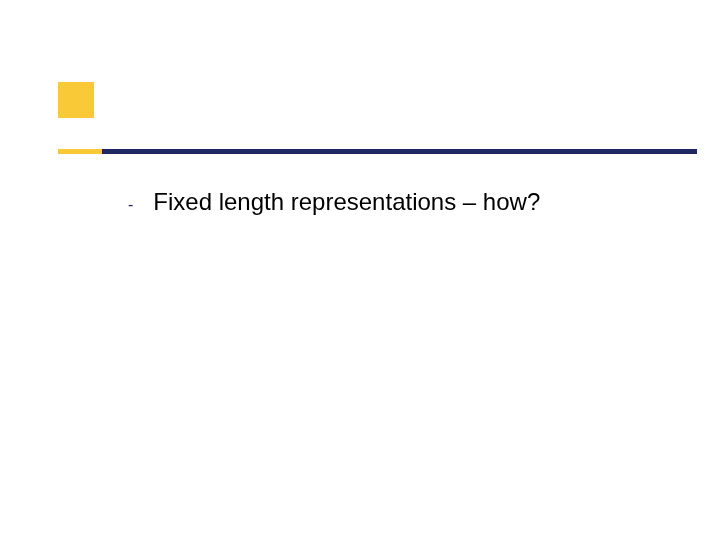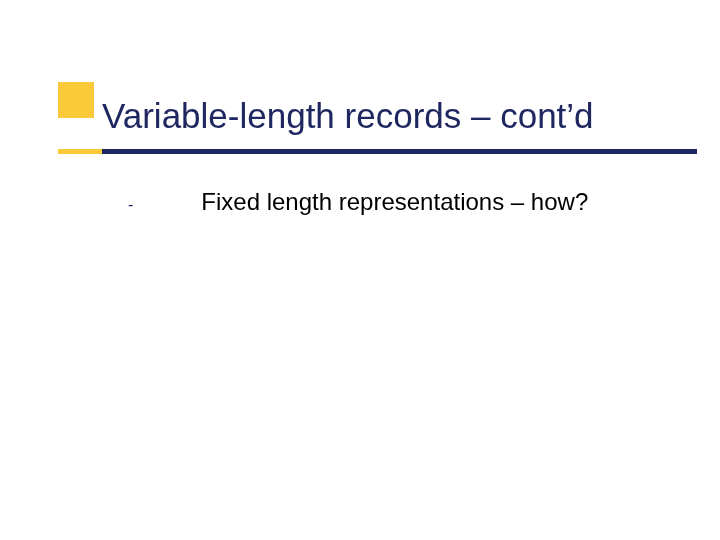--- a/index.html
+++ b/index.html
@@ -73,7 +73,6 @@
 
   <div class="accent-square"></div>
 
-  <h1 class="title">Variable-length records – cont’d</h1>
 
   <div class="underline-wrap">
     <div class="underline-yellow"></div>

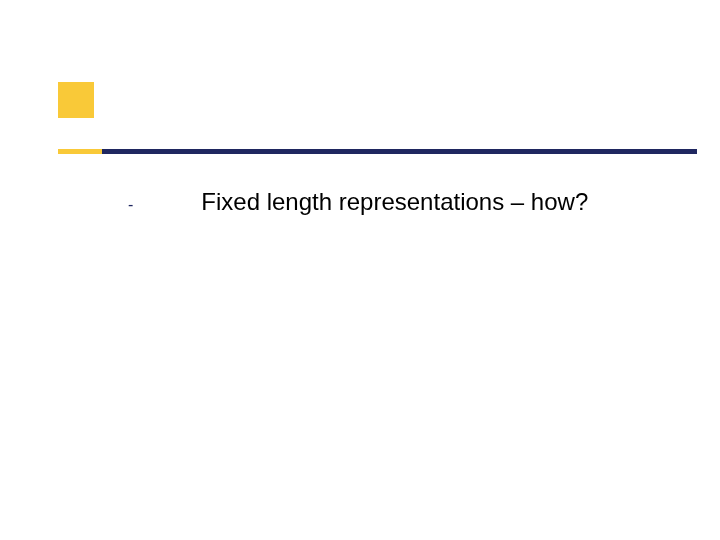--- a/index.html
+++ b/index.html
@@ -64,7 +64,7 @@
     }
     .bullet-row { display: flex; align-items: baseline; }
     .bullet-mark { color: #1f2760; font-size: 16px; margin-right: 20px; line-height: 32px; }
-    .bullet-text { line-height: 32px; margin-left: 48px; }
+    .bullet-text { line-height: 32px; }
   </style>
 </head>
 <body>

